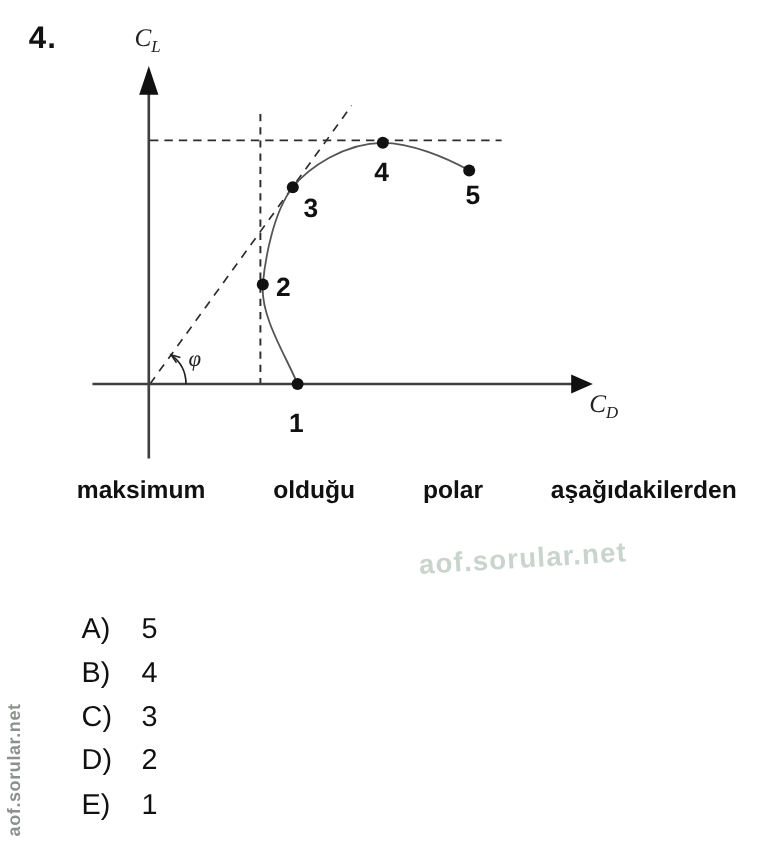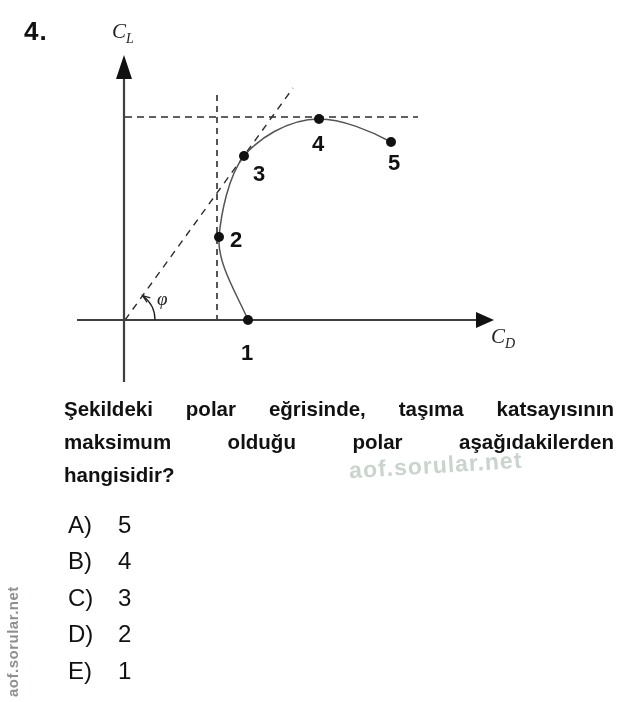--- a/index.html
+++ b/index.html
@@ -80,7 +80,6 @@
 </svg>
 
 <div class="question">
-  <div class="qline just">Şekildeki polar eğrisinde, taşıma katsayısının</div>
   <div class="qline just">maksimum olduğu polar aşağıdakilerden</div>
   <div class="qline">hangisidir?</div>
 </div>

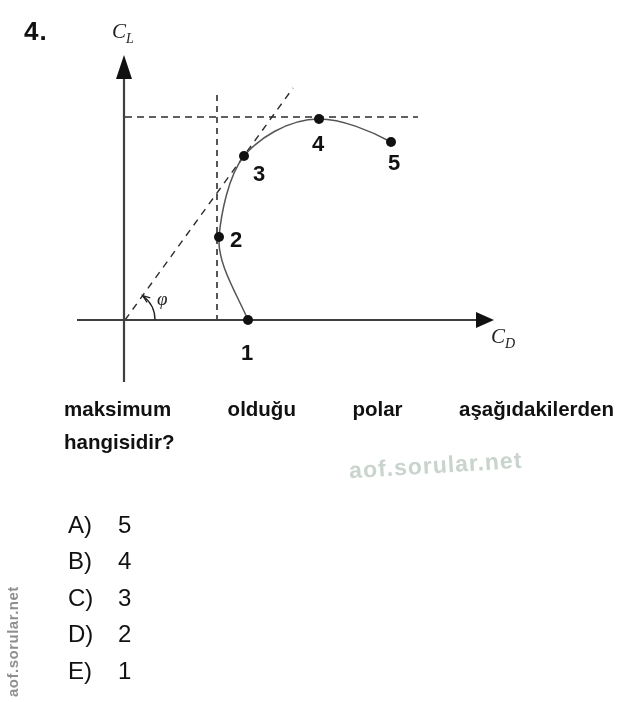--- a/index.html
+++ b/index.html
@@ -81,7 +81,6 @@
 
 <div class="question">
   <div class="qline just">maksimum olduğu polar aşağıdakilerden</div>
-  <div class="qline">hangisidir?</div>
 </div>
 
 <div class="wm-center">aof.sorular.net</div>

